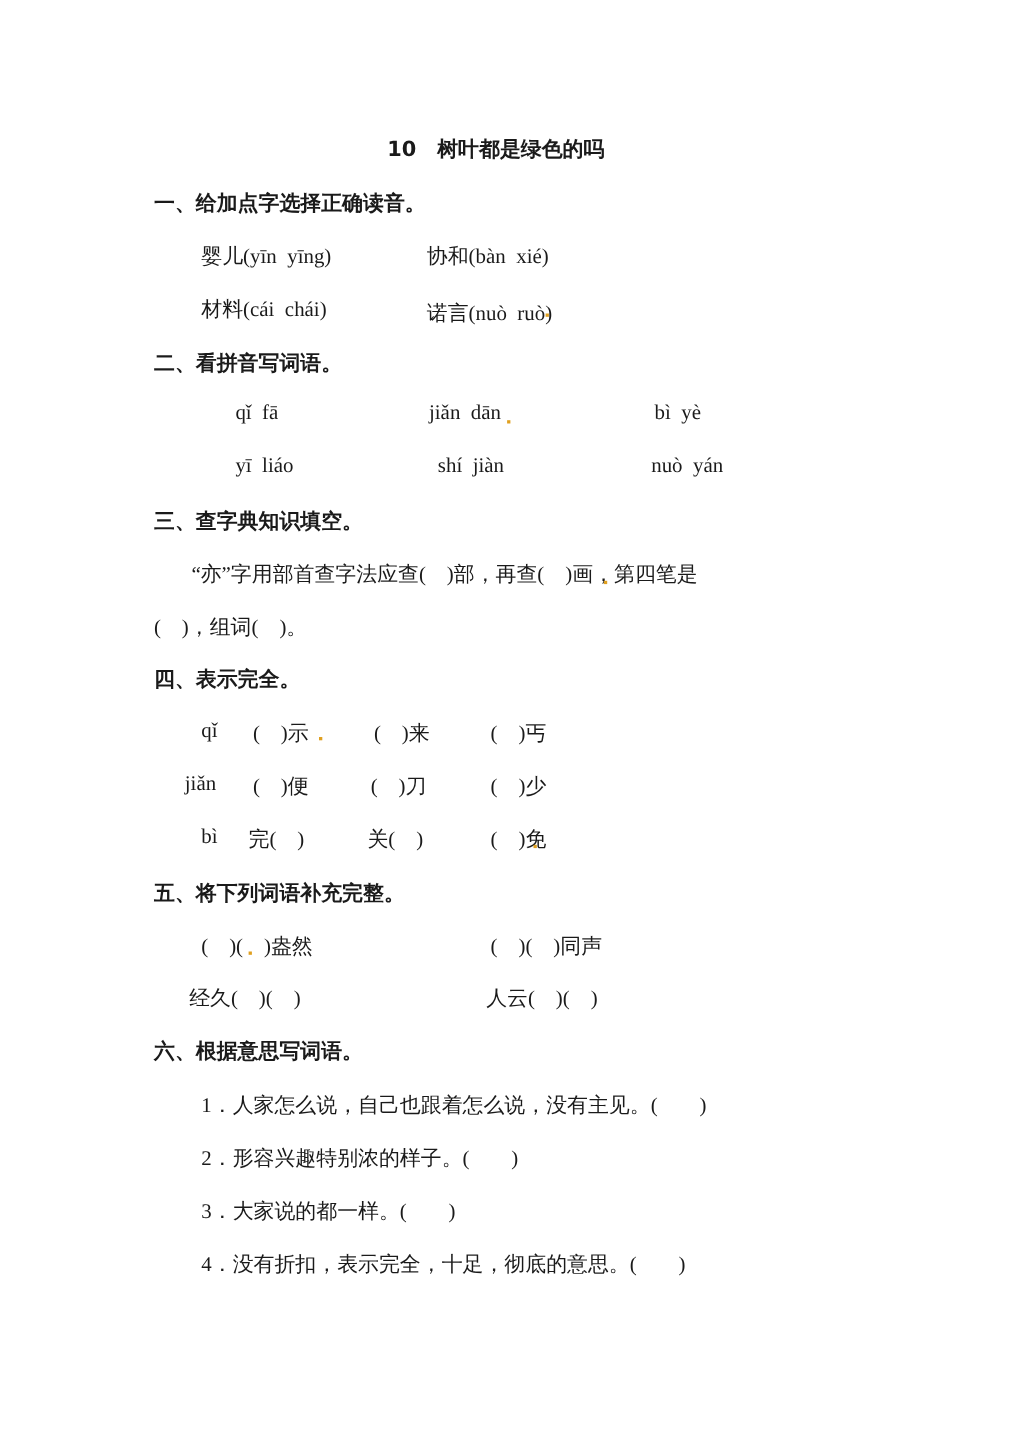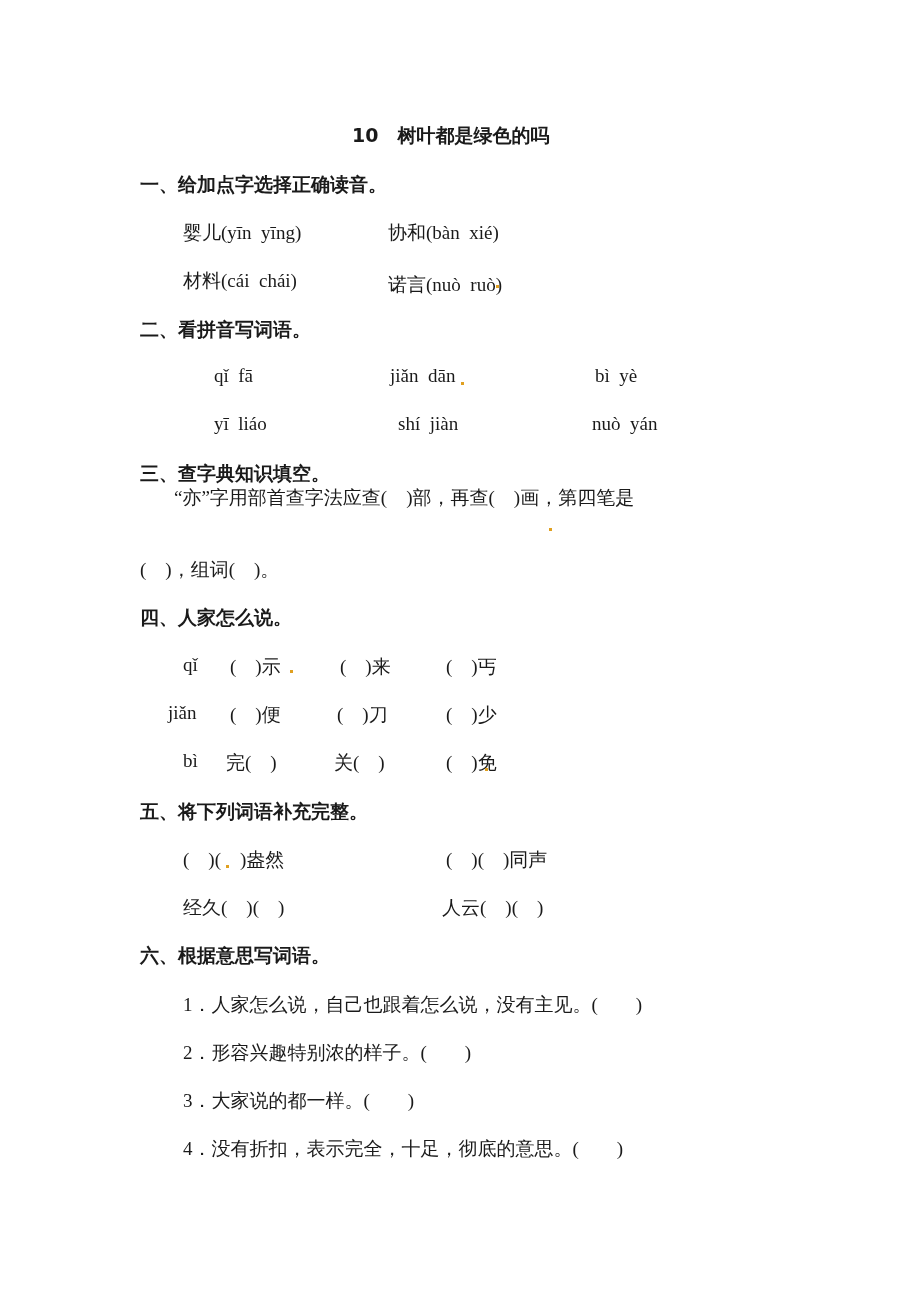--- a/index.html
+++ b/index.html
@@ -31,7 +31,7 @@
 <div class="abs t" style="left:592px;top:413px">nuò  yán</div>
 
 <div class="abs h" style="top:461px">三、查字典知识填空。</div>
-<div class="abs t" style="left:174px;top:485px">“亦”字用部首查字法应查(    )部，再查(    )画，第四笔是</div>
+<div class="abs t" style="left:174px;top:509px">“亦”字用部首查字法应查(    )部，再查(    )画，第四笔是</div>
 <div class="abs t" style="left:140px;top:557px">(    )，组词(    )。</div>
 
 <div class="abs h" style="top:605px">四、人家怎么说。</div>

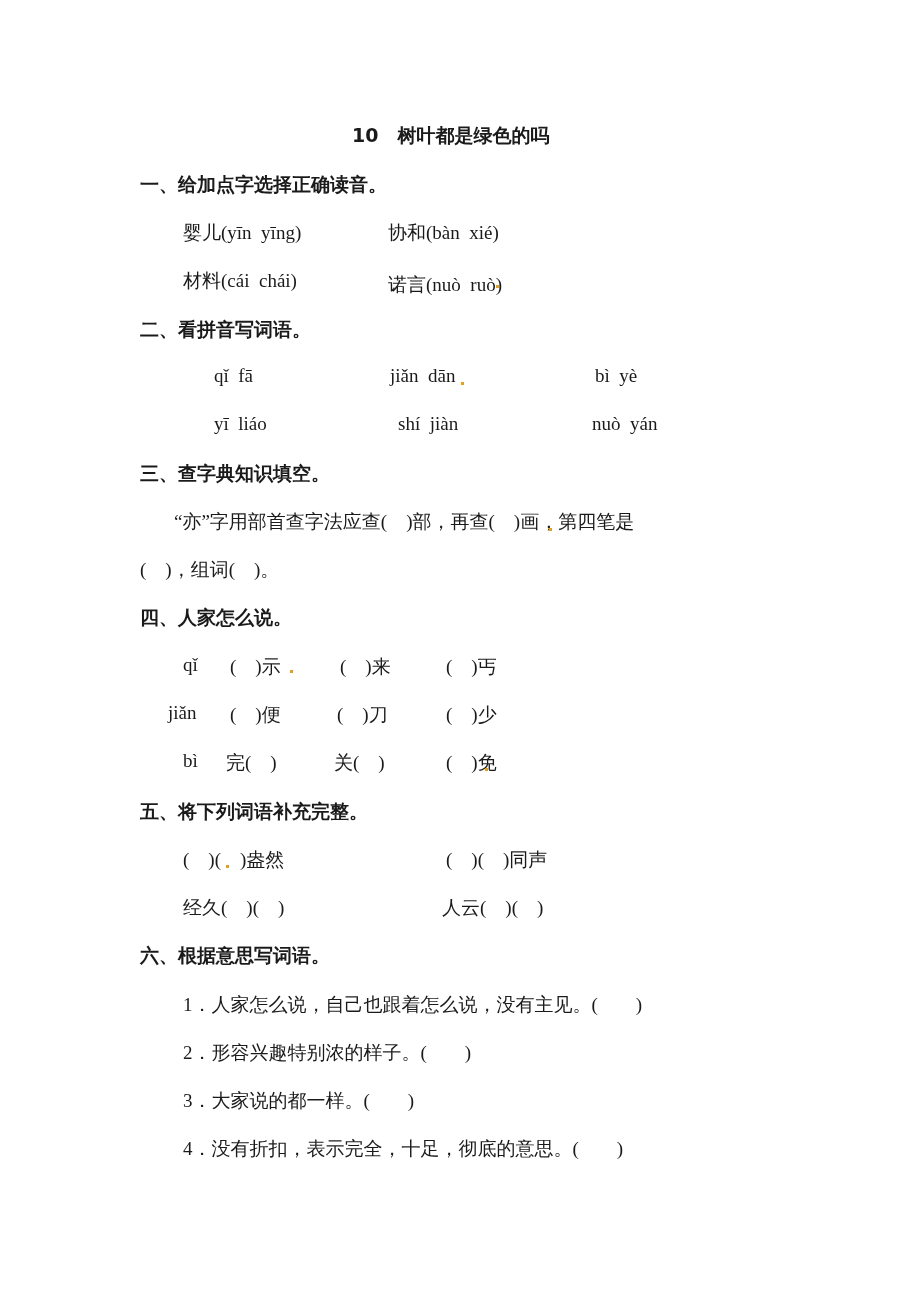--- a/index.html
+++ b/index.html
@@ -34,7 +34,7 @@
 <div class="abs t" style="left:174px;top:509px">“亦”字用部首查字法应查(    )部，再查(    )画，第四笔是</div>
 <div class="abs t" style="left:140px;top:557px">(    )，组词(    )。</div>
 
-<div class="abs h" style="top:605px">四、人家怎么说。</div>
+<div class="abs h" style="top:605px">四、表示完全。</div>
 <div class="abs t" style="left:183px;top:654px">qǐ</div>
 <div class="abs t" style="left:230px;top:654px">(    )示</div>
 <div class="abs t" style="left:340px;top:654px">(    )来</div>

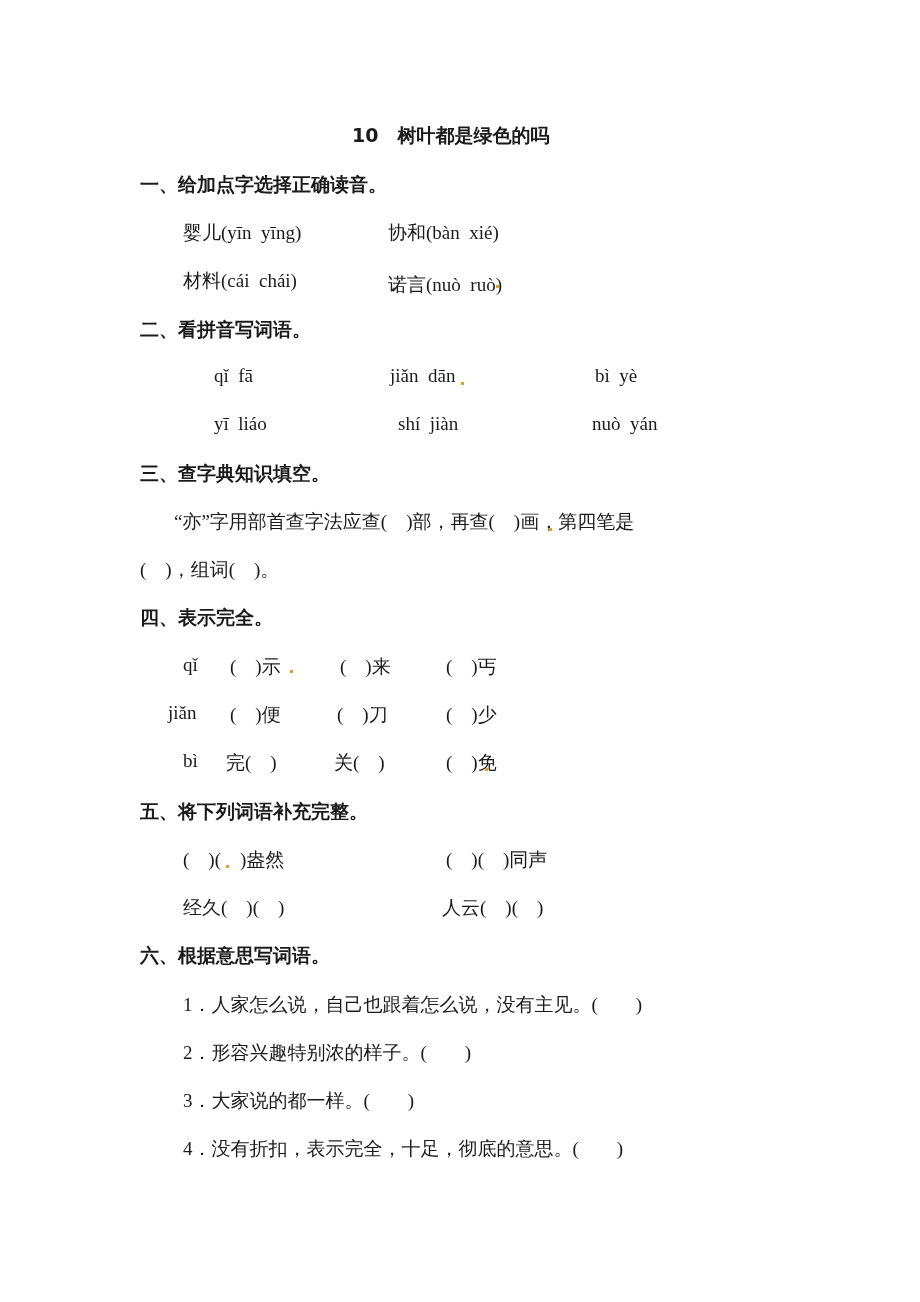--- a/index.html
+++ b/index.html
@@ -51,7 +51,7 @@
 <div class="abs h" style="top:799px">五、将下列词语补充完整。</div>
 <div class="abs t" style="left:183px;top:847px">(    )(    )盎然</div>
 <div class="abs t" style="left:446px;top:847px">(    )(    )同声</div>
-<div class="abs t" style="left:183px;top:895px">经久(    )(    )</div>
+<div class="abs t" style="left:172px;top:895px">经久(    )(    )</div>
 <div class="abs t" style="left:442px;top:895px">人云(    )(    )</div>
 
 <div class="abs h" style="top:943px">六、根据意思写词语。</div>

